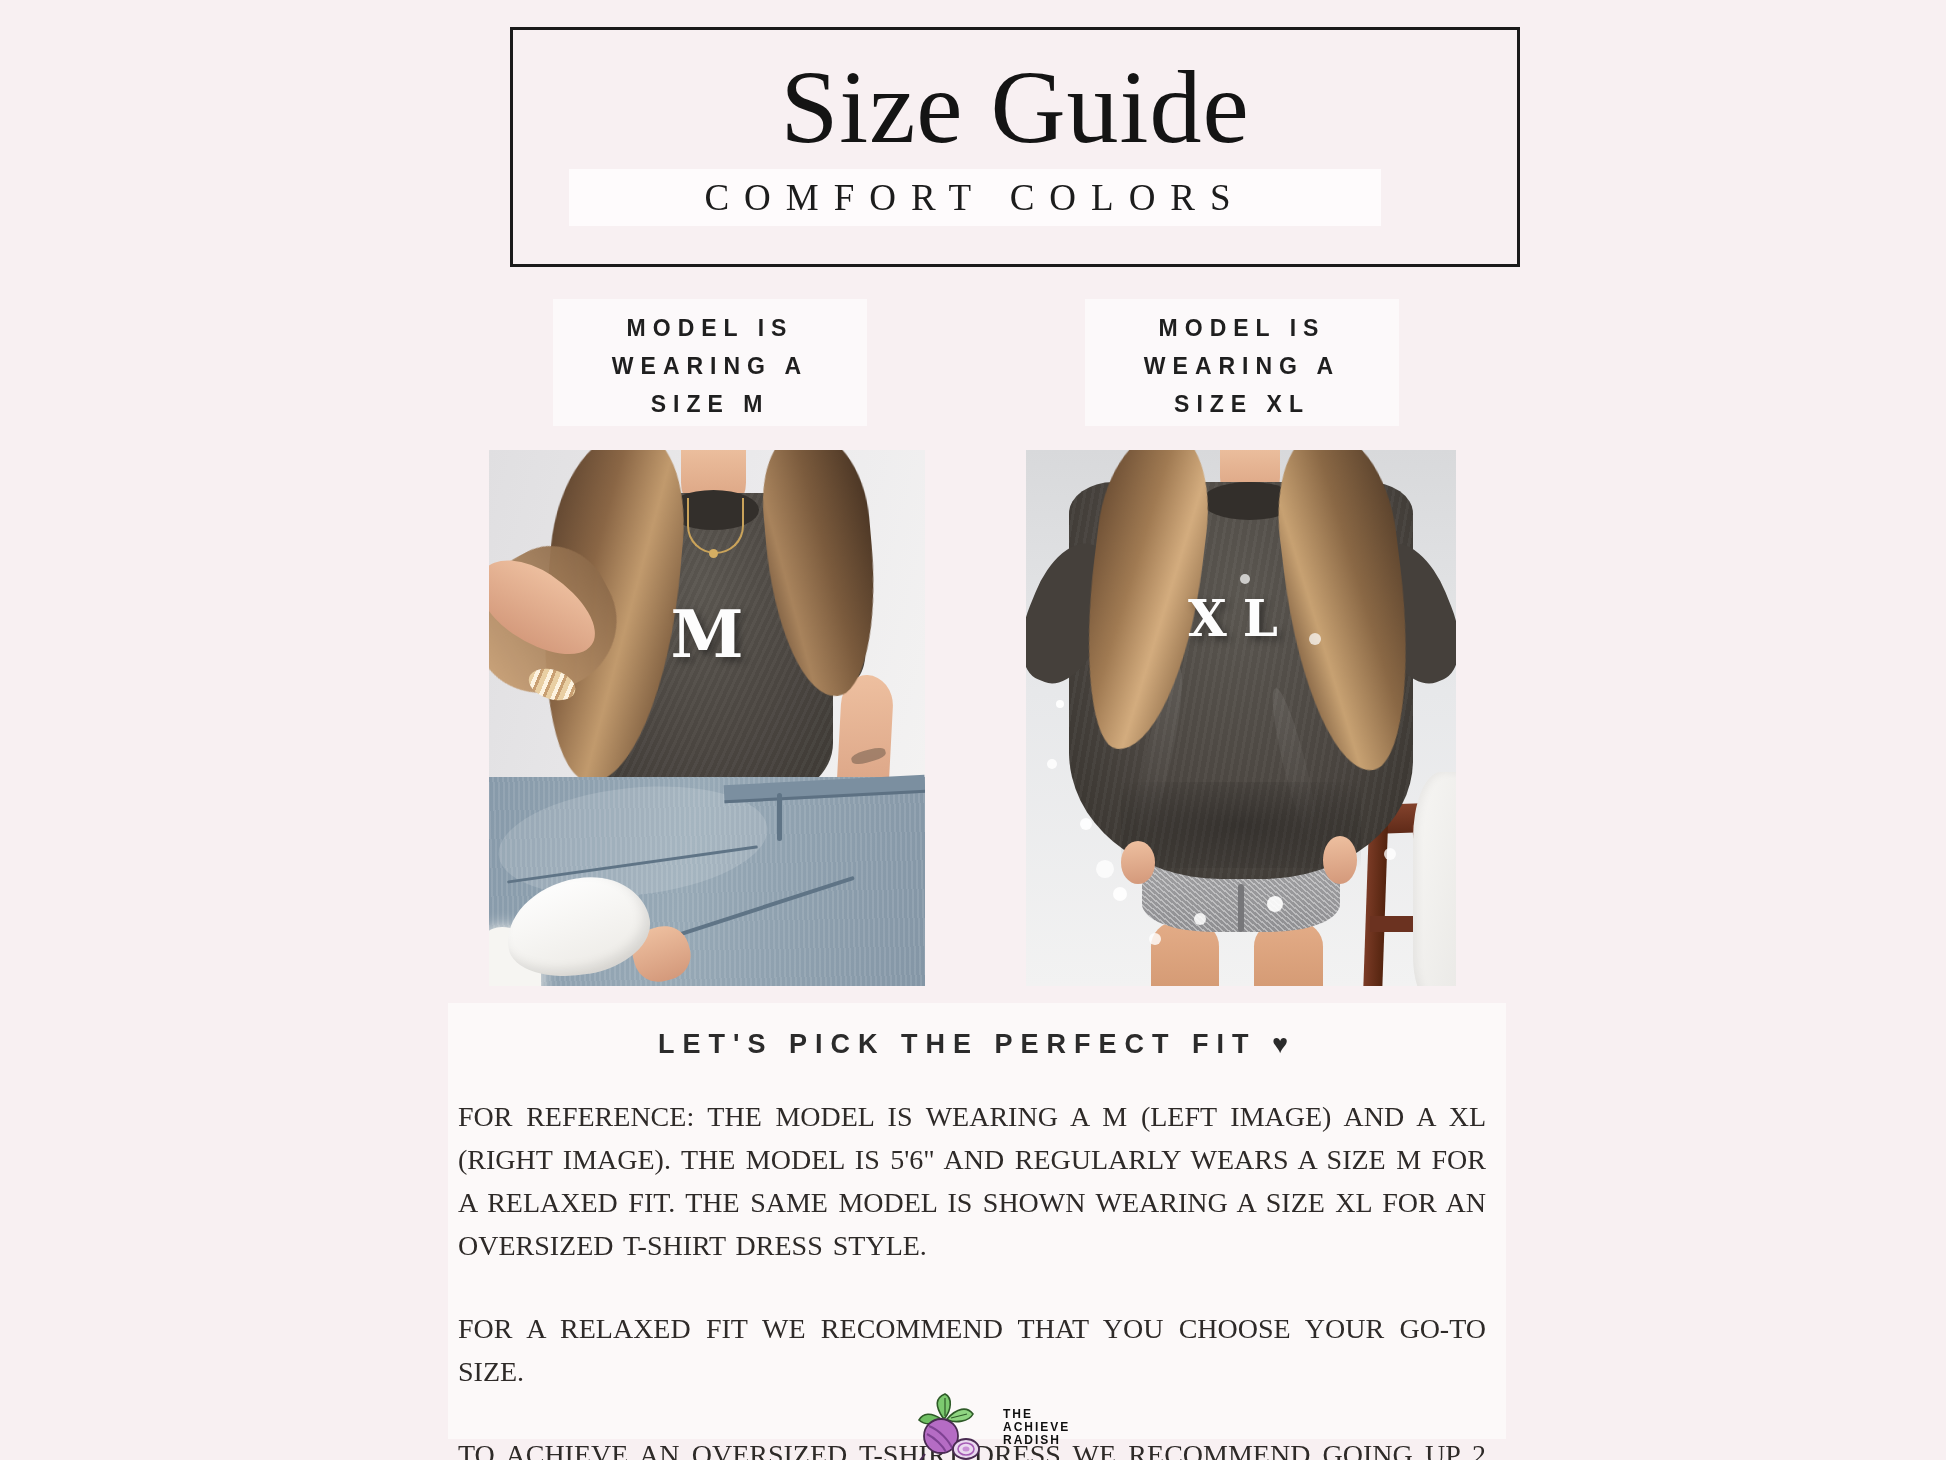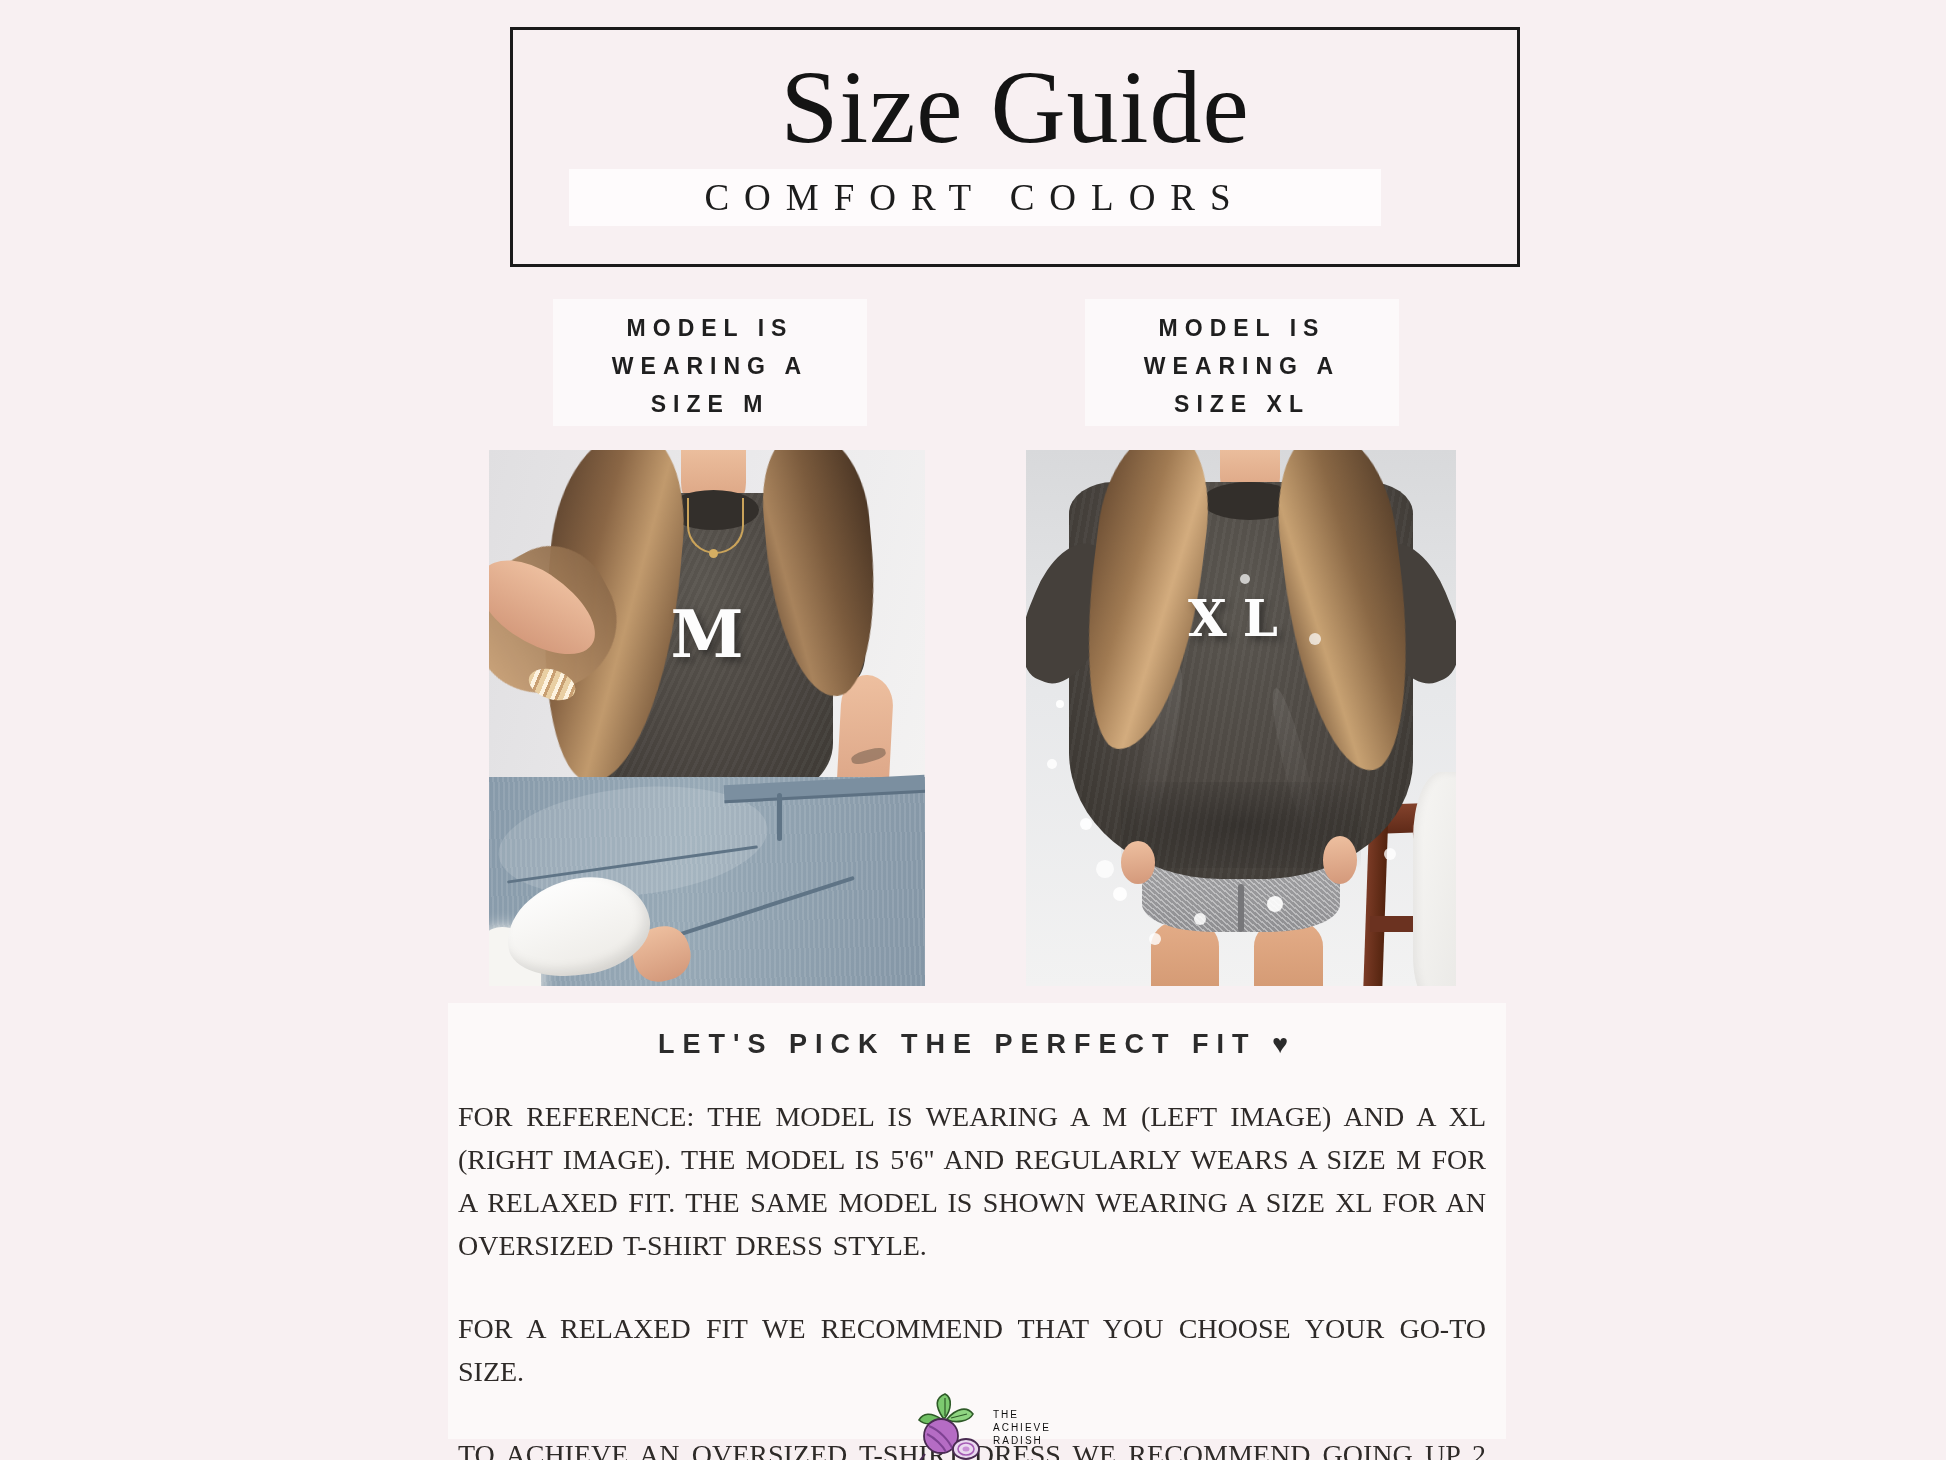--- a/index.html
+++ b/index.html
@@ -167,8 +167,8 @@
   
   .footer-logo{left:905px;top:1392px;width:175px;height:68px;}
   .logo-text{
-    left:88px;top:16px;
-    font-size:10px;font-weight:400;letter-spacing:2px;line-height:13px;color:#0f0f0f;
+    left:98px;top:16px;
+    font-size:12px;font-weight:700;letter-spacing:2px;line-height:13px;color:#0f0f0f;
   }
   .logo-text span{display:block;}
 </style>

